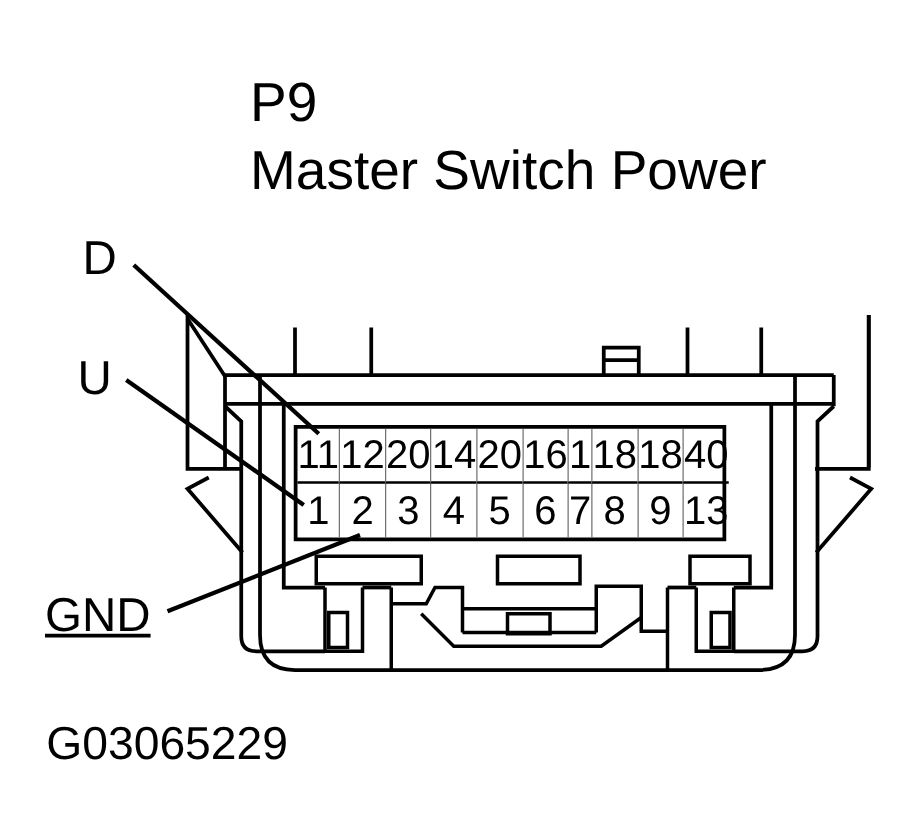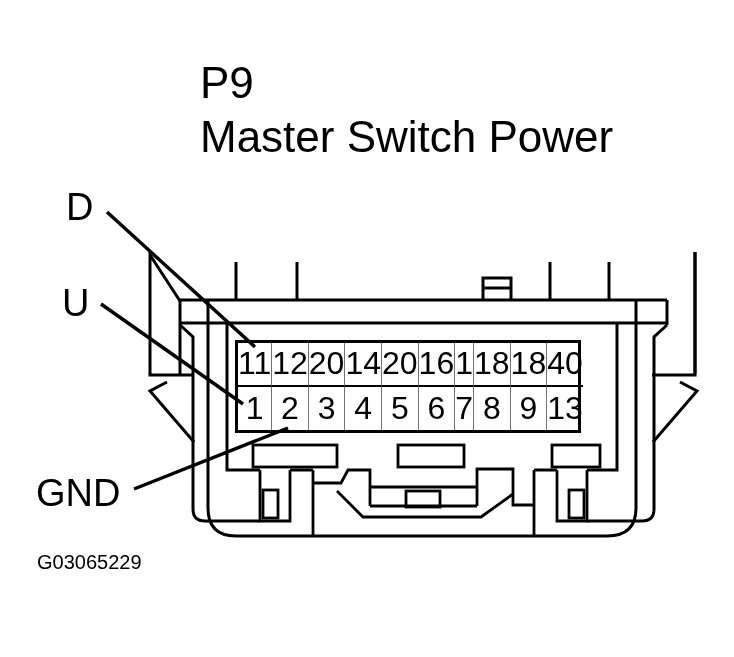--- a/index.html
+++ b/index.html
@@ -16,7 +16,7 @@
   .pin-label{position:absolute;z-index:3;font-size:38px;line-height:38px;white-space:nowrap;}
   .label-d{left:66px;top:188px;}
   .label-u{left:62px;top:284px;}
-  .label-gnd{left:36px;top:474px;}
+  .label-gnd{left:36px;top:474px;text-decoration:underline;}
   .figure-code{position:absolute;left:37px;top:551px;z-index:3;font-size:20px;}
   .pin-grid{
     position:absolute;left:235px;top:340px;width:346px;height:93px;z-index:2;

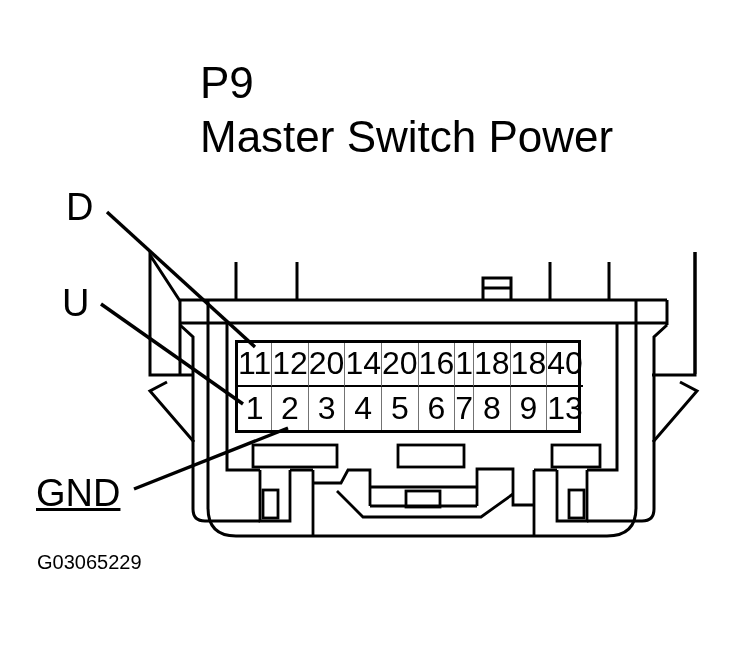--- a/index.html
+++ b/index.html
@@ -17,7 +17,7 @@
   .label-d{left:66px;top:188px;}
   .label-u{left:62px;top:284px;}
   .label-gnd{left:36px;top:474px;text-decoration:underline;}
-  .figure-code{position:absolute;left:37px;top:551px;z-index:3;font-size:20px;}
+  .figure-code{position:absolute;left:37px;top:574px;z-index:3;font-size:37px;}
   .pin-grid{
     position:absolute;left:235px;top:340px;width:346px;height:93px;z-index:2;
     border:3px solid #000;box-sizing:border-box;background:transparent;

